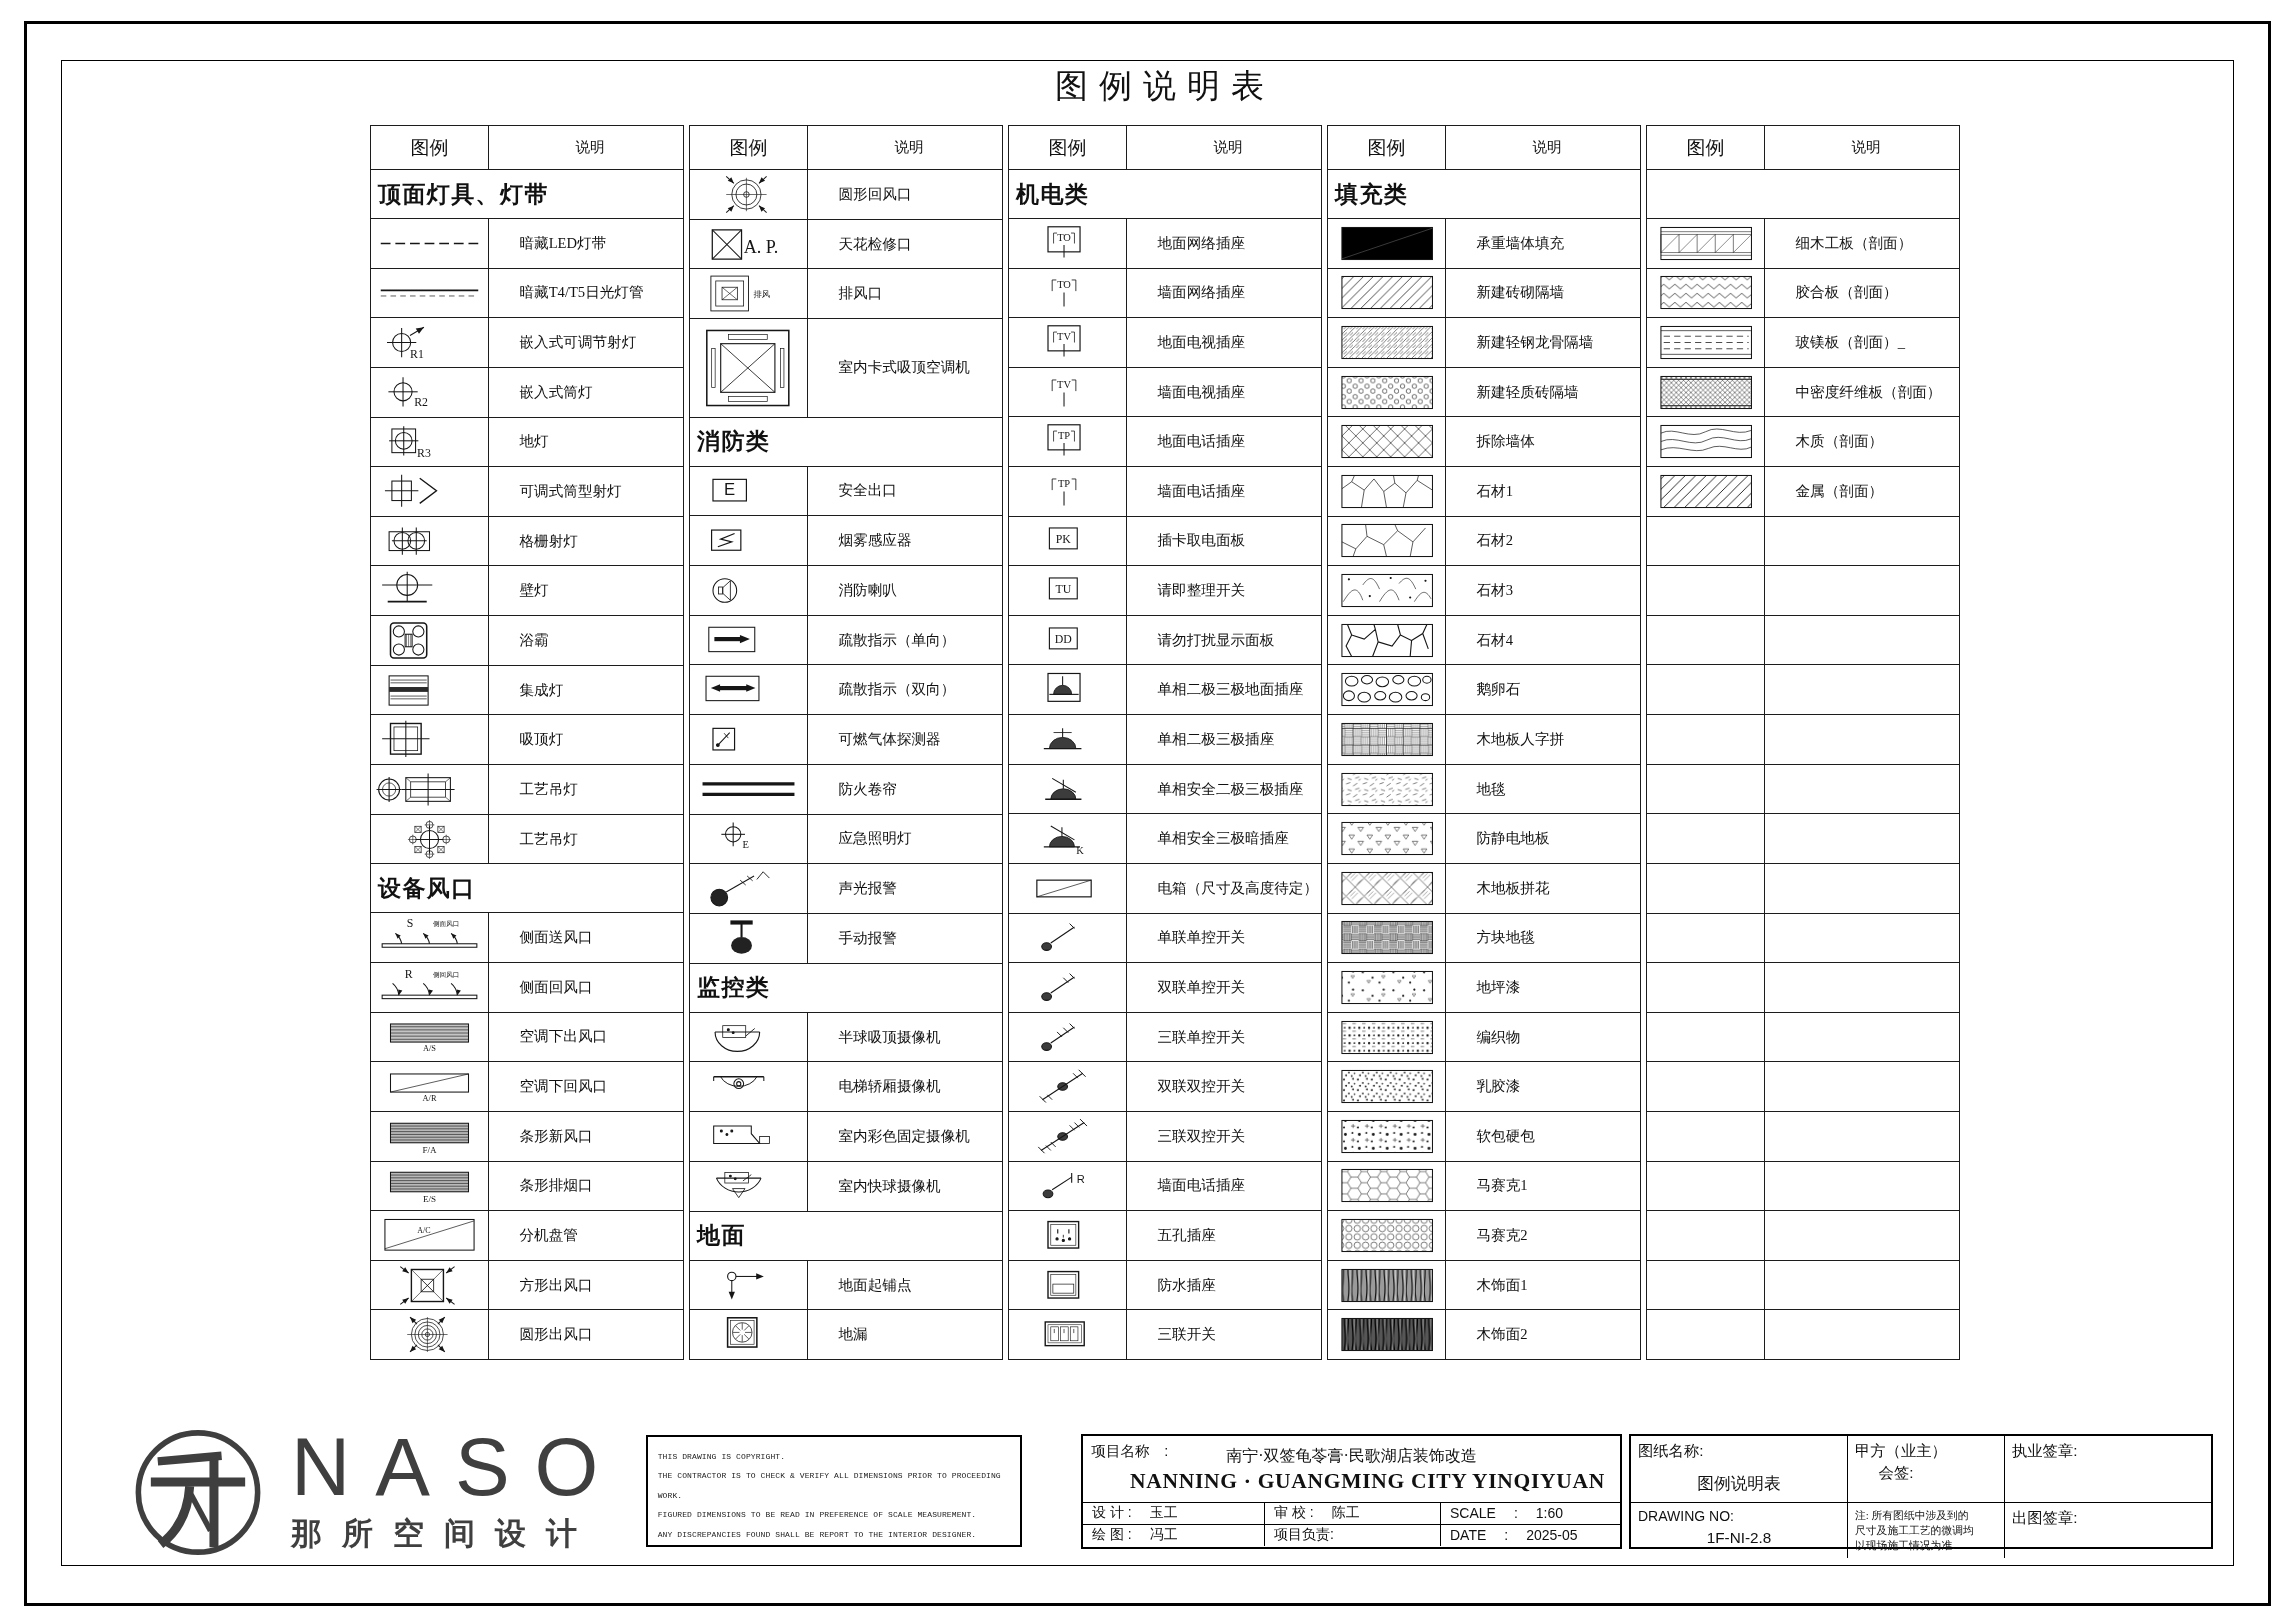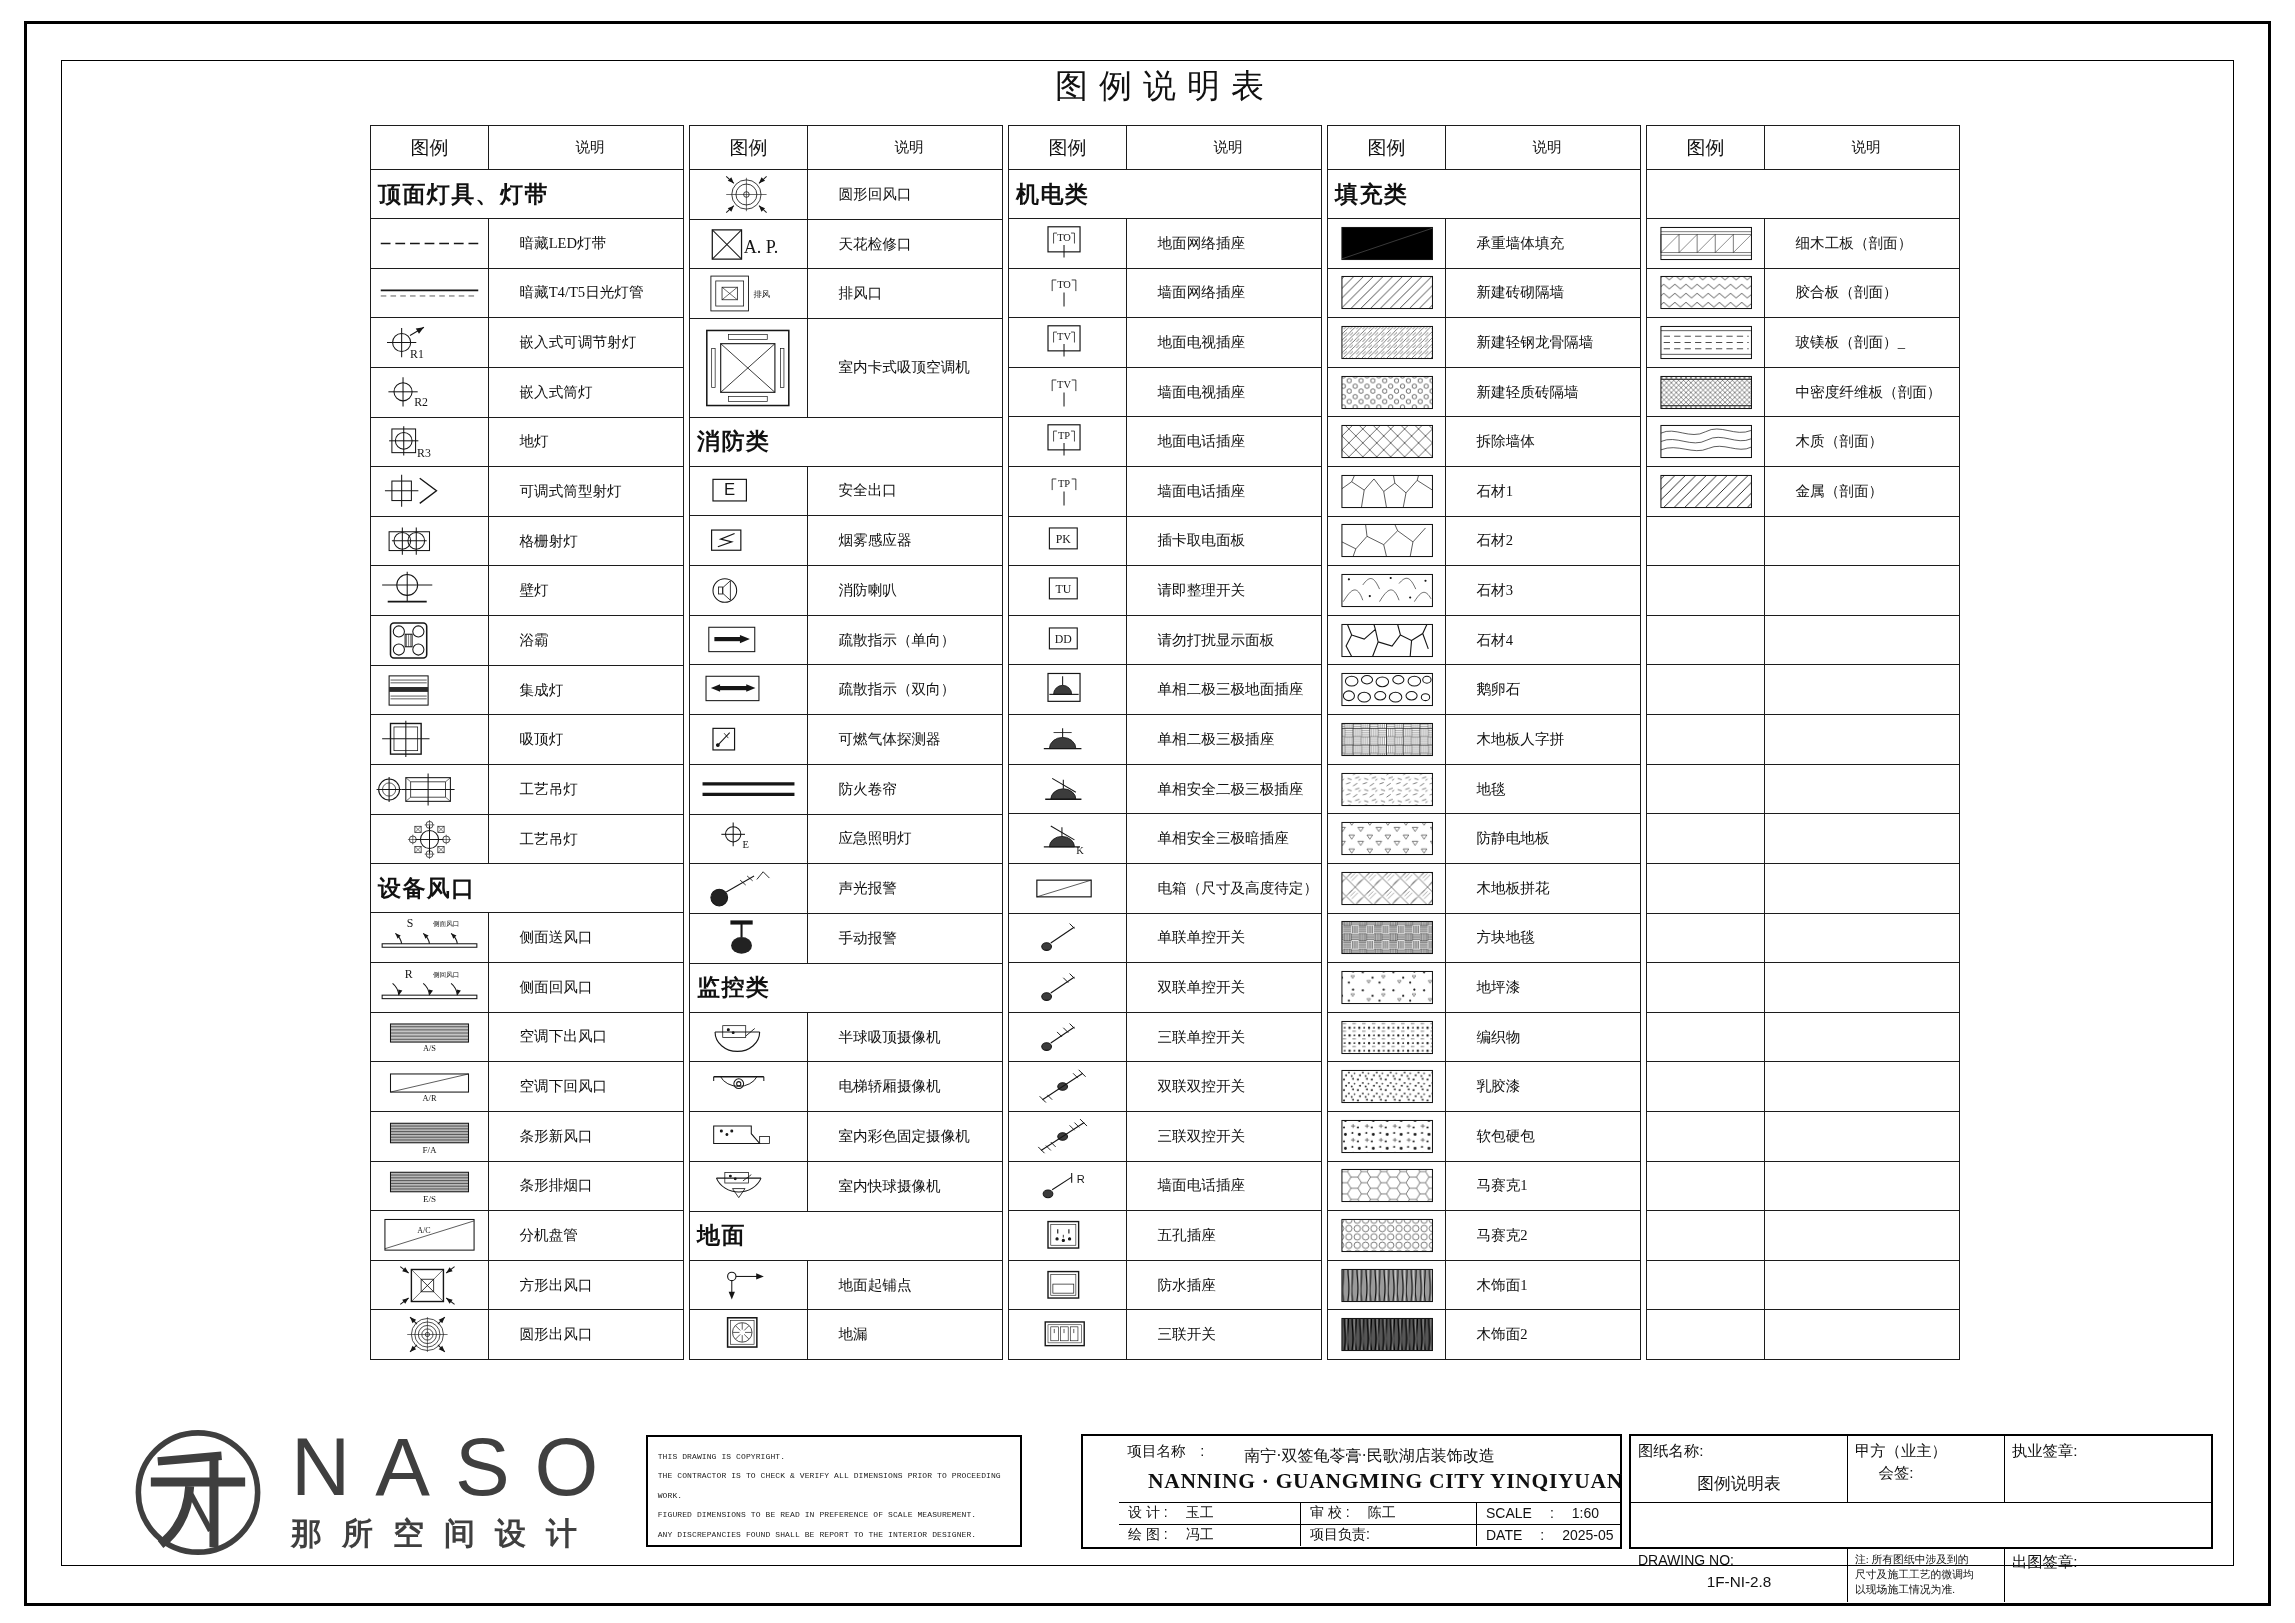--- a/index.html
+++ b/index.html
@@ -26,7 +26,7 @@
   .naso-word{font-family:"Liberation Sans",sans-serif;font-size:82px;line-height:.95;letter-spacing:25px;font-weight:400;}
   .naso-cn{font-size:31px;letter-spacing:20px;font-weight:700;margin-top:7px;}
   #copybox{position:absolute;left:646px;top:1435px;width:376px;height:112px;border:2.8px solid #000;box-sizing:border-box;padding:9.7px 0 0 9.7px;font-family:"Liberation Mono",monospace;font-size:8px;line-height:2.45;color:#222;letter-spacing:0.1px;}
-  #projbox{position:absolute;left:1081px;top:1434px;width:541px;height:115px;border:2.8px solid #000;box-sizing:border-box;font-family:"Liberation Sans",sans-serif;padding-left:36px;}
+  #projbox{position:absolute;left:1081px;top:1434px;width:541px;height:115px;border:2.8px solid #000;box-sizing:border-box;font-family:"Liberation Sans",sans-serif;}
   .pb-top{height:67px;border-bottom:1.4px solid #000;position:relative;box-sizing:border-box;}
   .pb-label{position:absolute;left:8.3px;top:5.6px;font-size:14.6px;}
   .pb-cn{position:absolute;left:0;top:9.7px;width:100%;text-align:center;font-size:16px;font-family:"Liberation Serif",serif;}

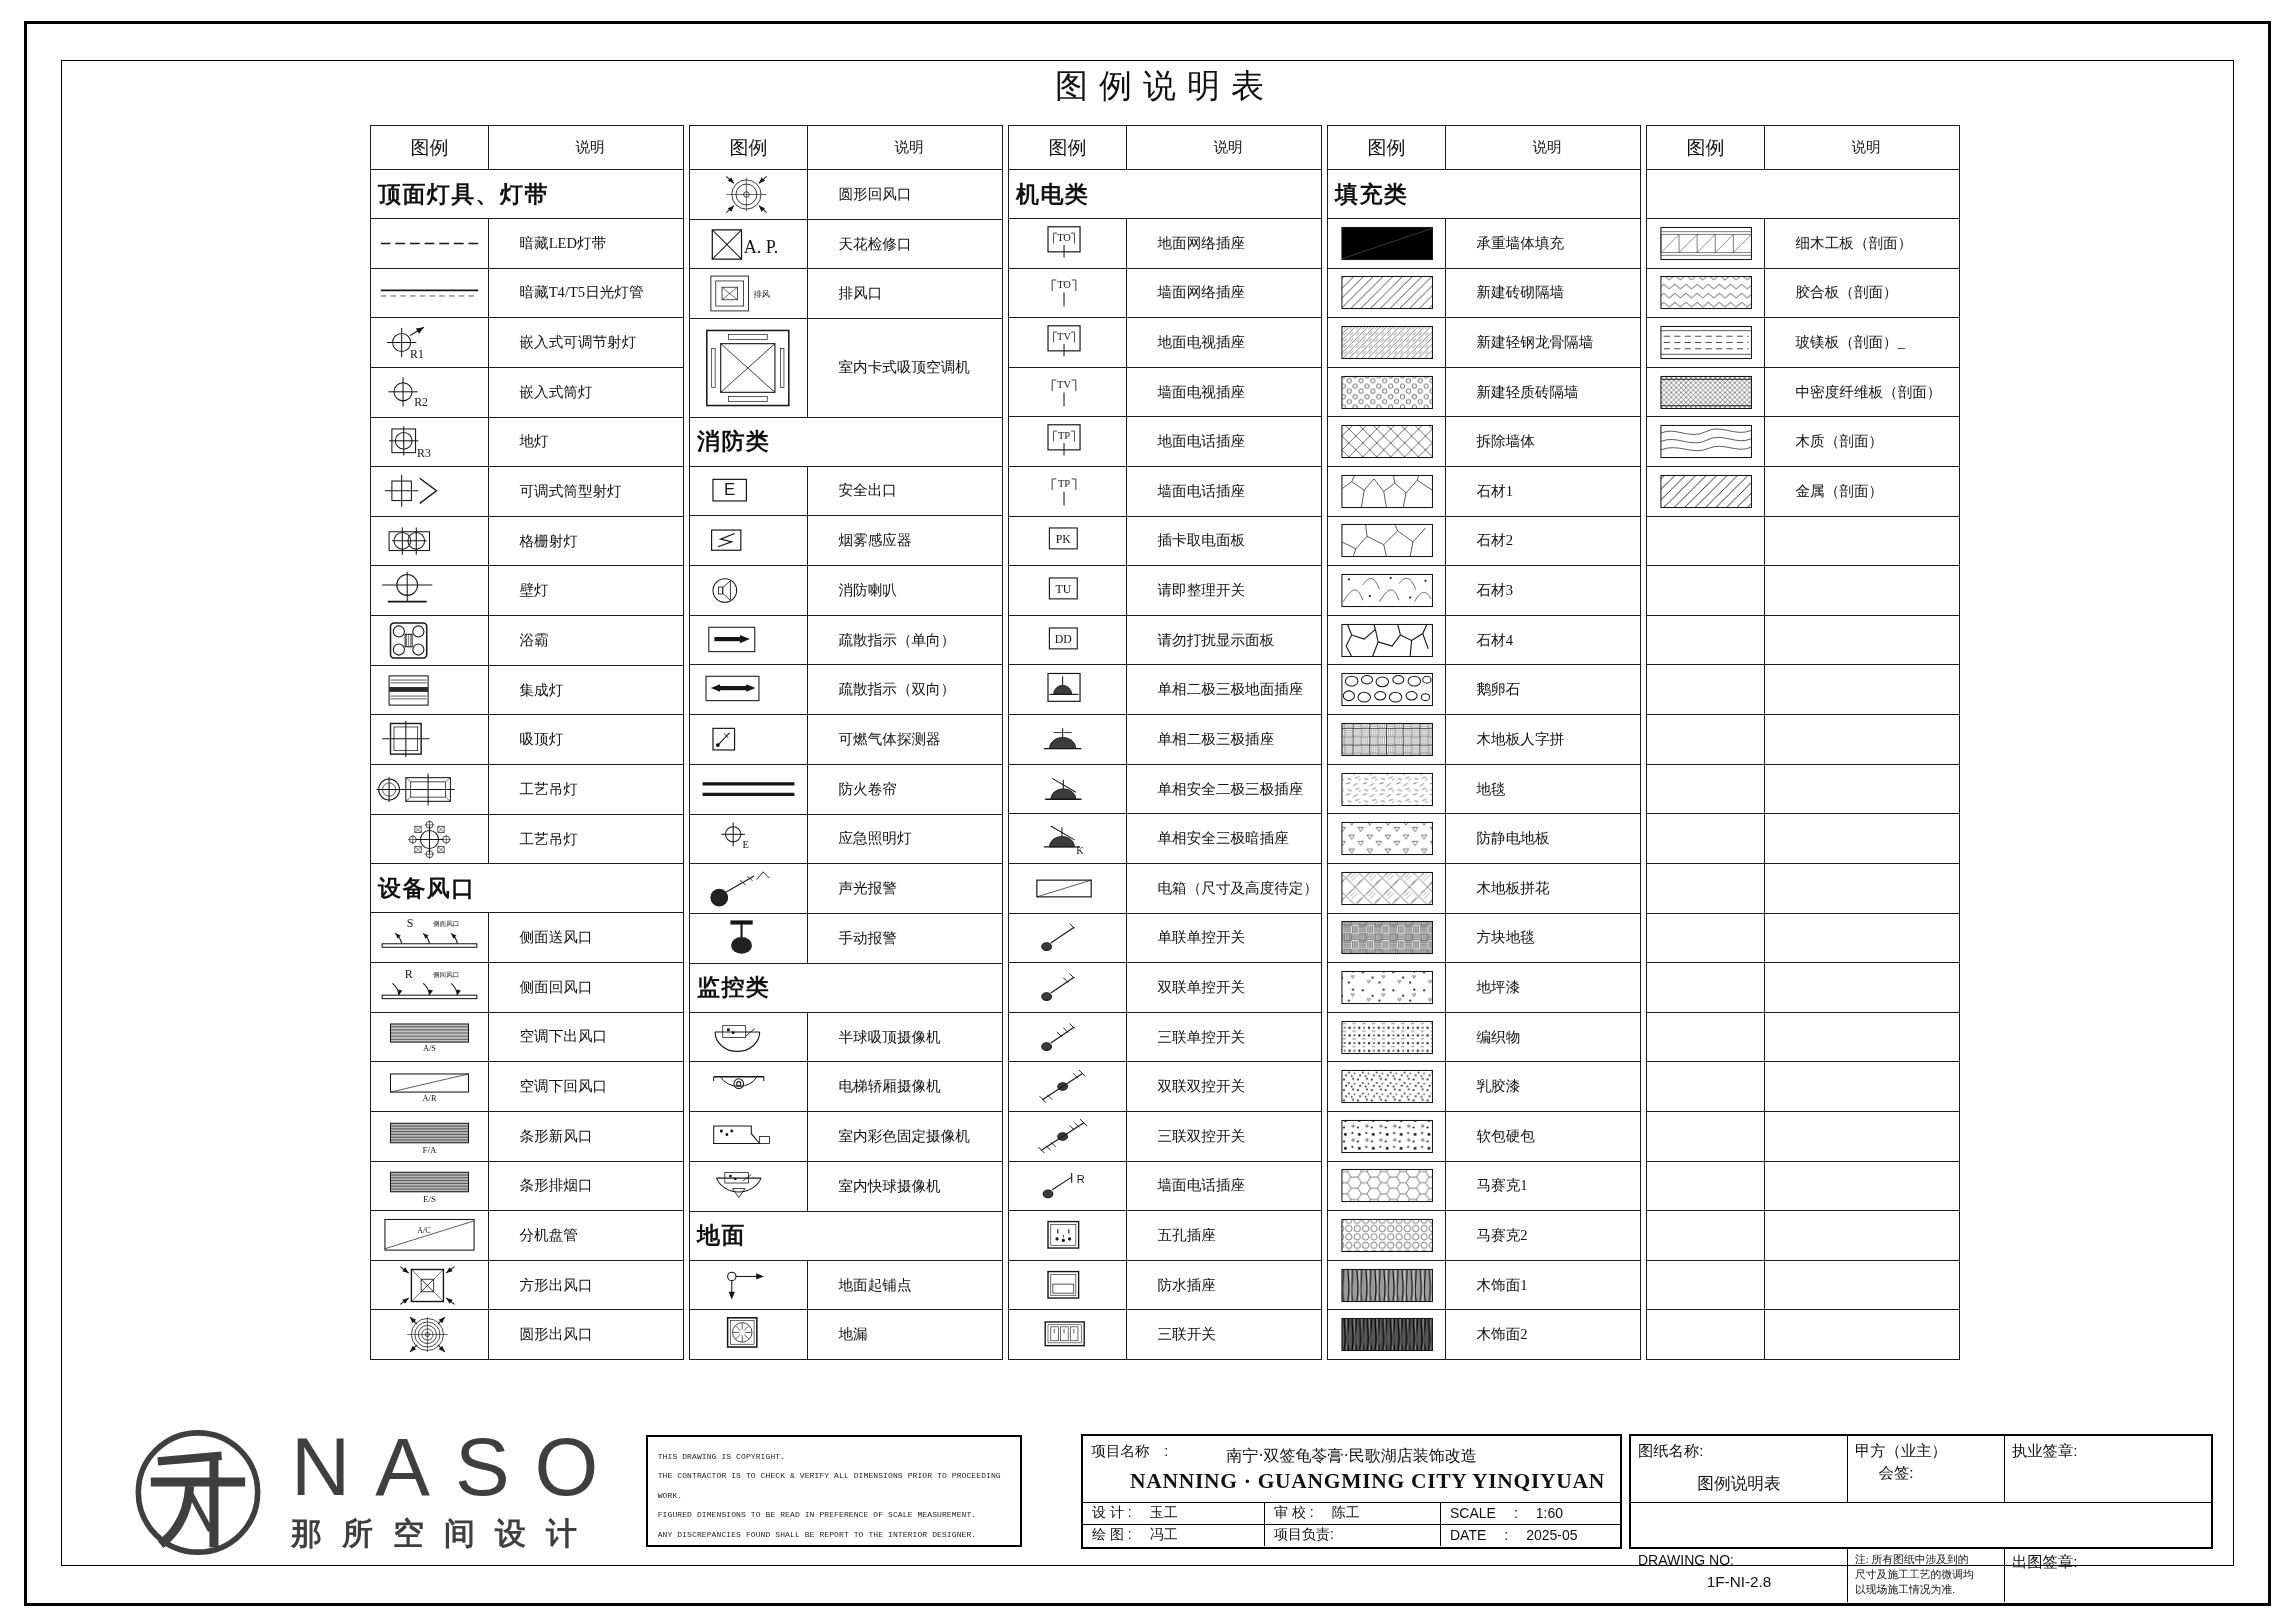--- a/index.html
+++ b/index.html
@@ -39,7 +39,7 @@
   #rightbox{position:absolute;left:1629px;top:1434px;width:584px;height:115px;border:2.8px solid #000;box-sizing:border-box;display:grid;grid-template-columns:217px 157px 1fr;grid-template-rows:67px 1fr;font-family:"Liberation Sans",sans-serif;}
   .rb{border-right:1.4px solid #000;border-bottom:1.4px solid #000;box-sizing:border-box;padding:4.9px 7px;position:relative;}
   .rb.lastcol{border-right:none;}
-  .rb.lastrow{border-bottom:none;margin-top:44px;}
+  .rb.lastrow{border-bottom:none;}
   .rb .cap{font-size:15.3px;}
   .rb .mid{text-align:center;font-size:16.7px;margin-top:9.7px;font-family:"Liberation Serif",serif;}
   .rb .mid2{text-align:center;font-size:15.3px;margin-top:5.6px;}

